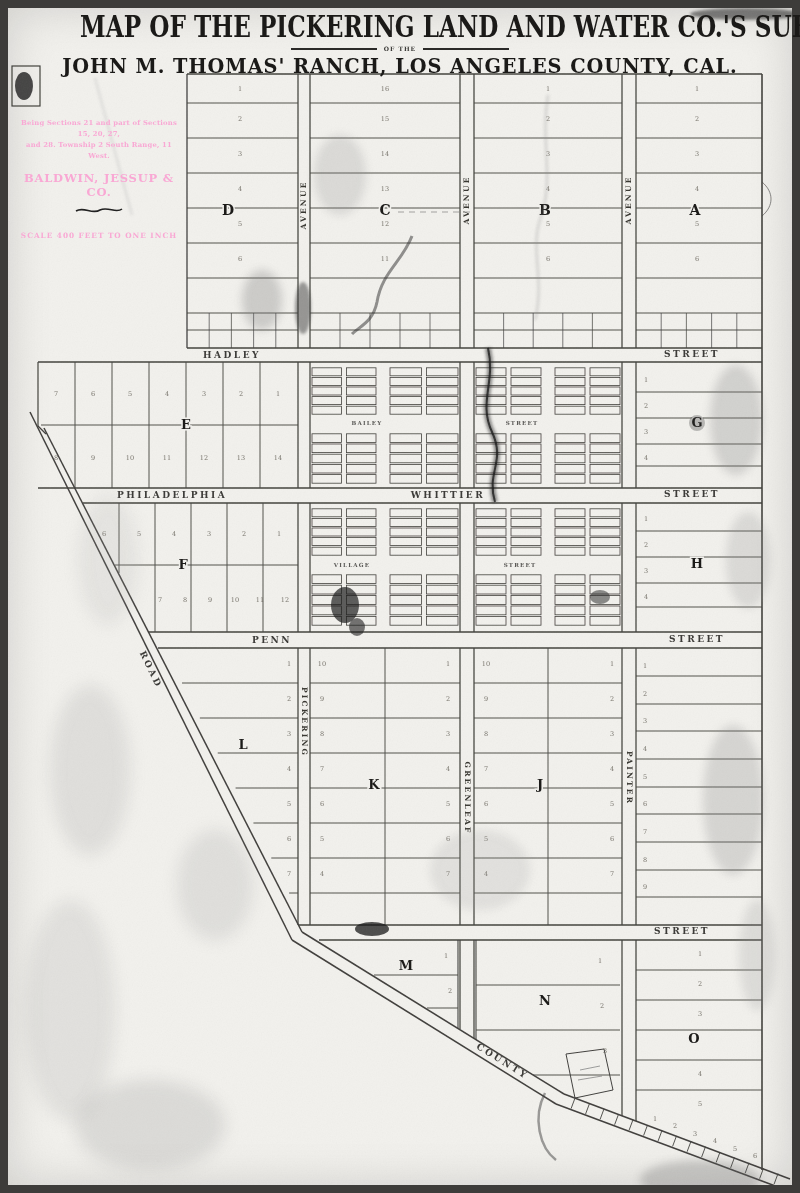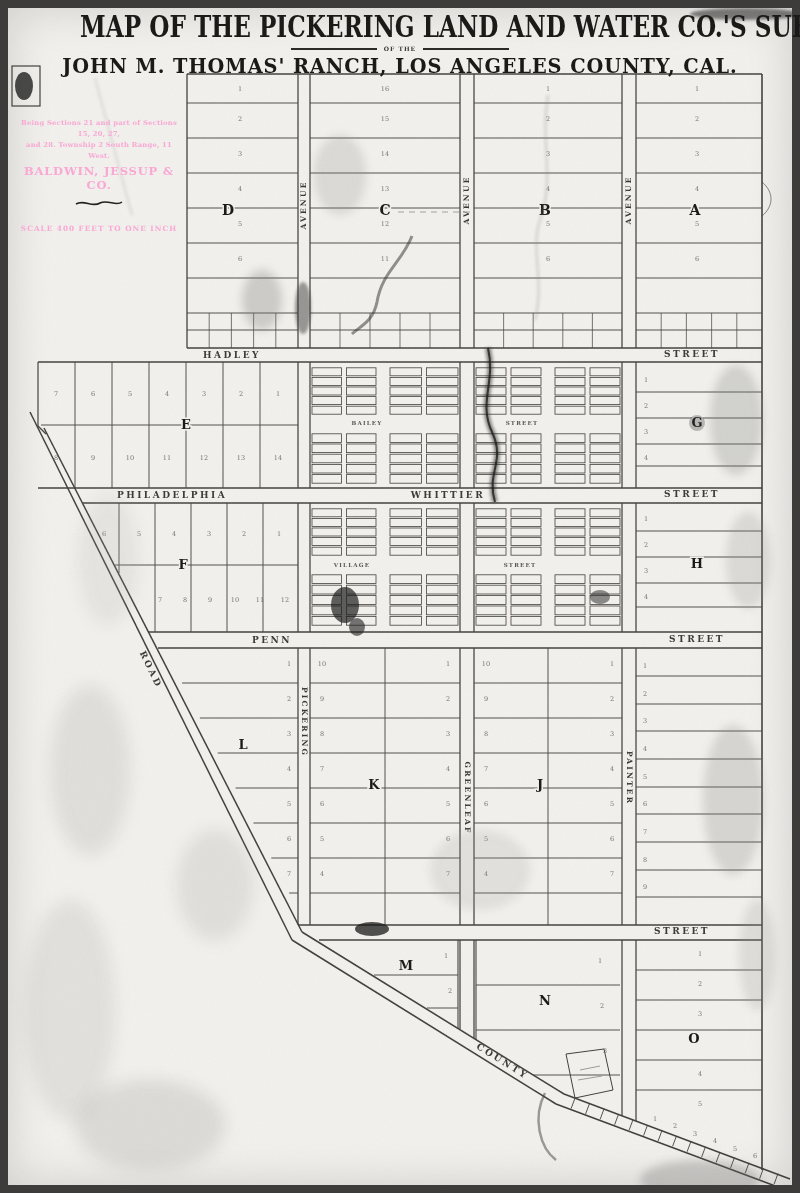--- a/index.html
+++ b/index.html
@@ -15,7 +15,7 @@
   .header h2{margin:1px 0 0;font-size:21px;font-weight:bold;letter-spacing:1px;transform:scaleX(.92);white-space:nowrap;}
   .legend{position:absolute;left:18px;top:118px;width:162px;text-align:center;z-index:4;color:#f9a8d4;}
   .legend .desc{font-size:6.8px;font-weight:bold;line-height:1.6;letter-spacing:.2px;}
-  .legend .firm{font-size:11.5px;font-weight:bold;letter-spacing:.8px;margin-top:2px;}
+  .legend .firm{font-size:11.5px;font-weight:bold;letter-spacing:.8px;margin-top:9px;}
   .legend .flourish{margin-top:1px;}
   .legend .scale{font-size:7.3px;font-weight:bold;letter-spacing:1px;margin-top:12px;}
   #map{position:absolute;left:0;top:0;width:800px;height:1193px;z-index:2;}

